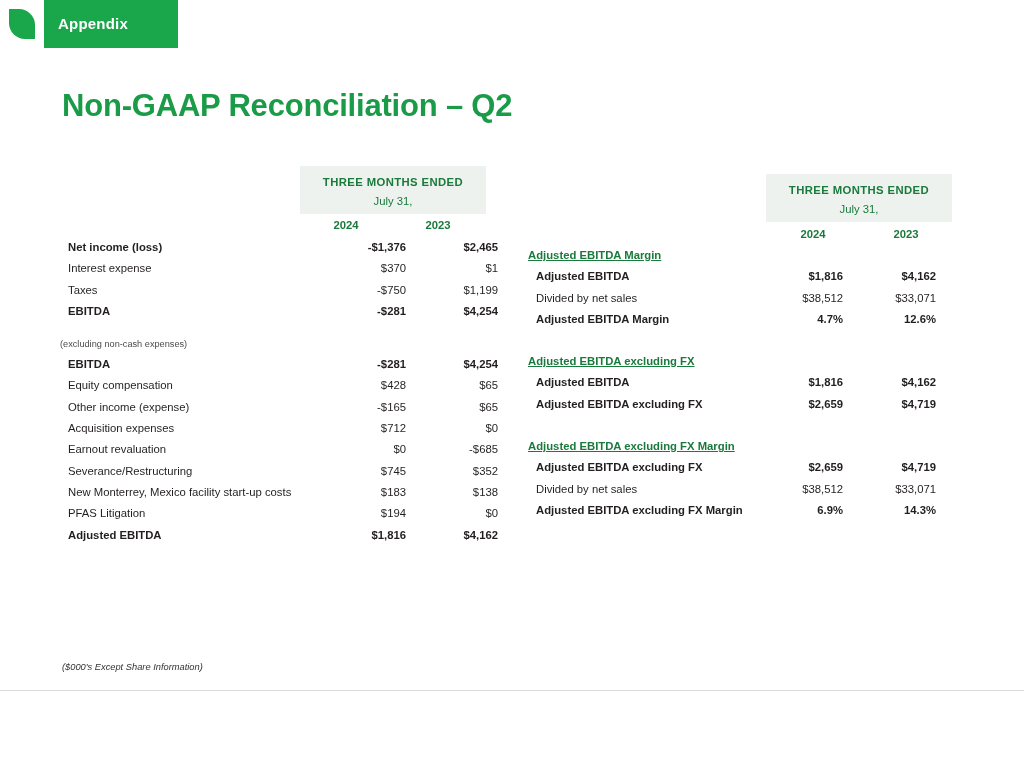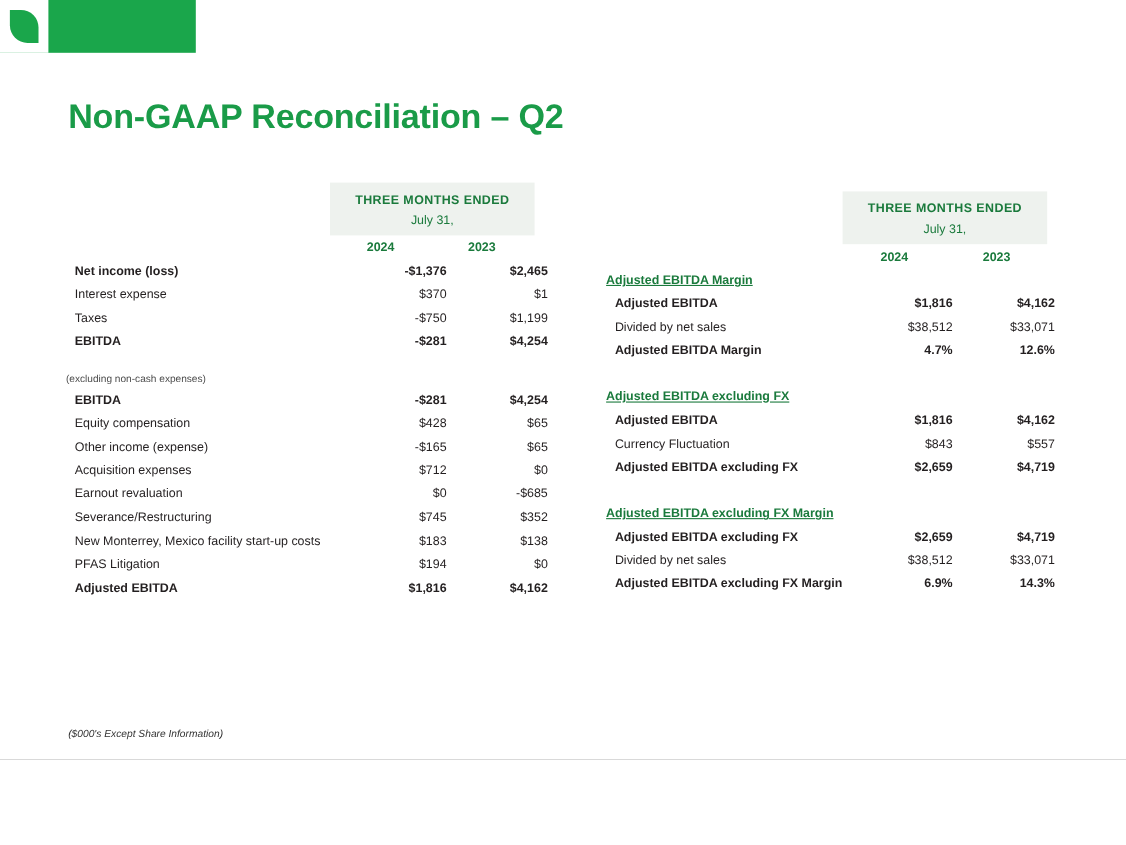--- a/index.html
+++ b/index.html
@@ -159,6 +159,7 @@
   <div class="tab-leaf">
     <div class="leaf-shape"></div>
   </div>
+  <div class="tab-label">Appendix</div>
 </div>
 
 <div class="slide-title">Non-GAAP Reconciliation – Q2</div>

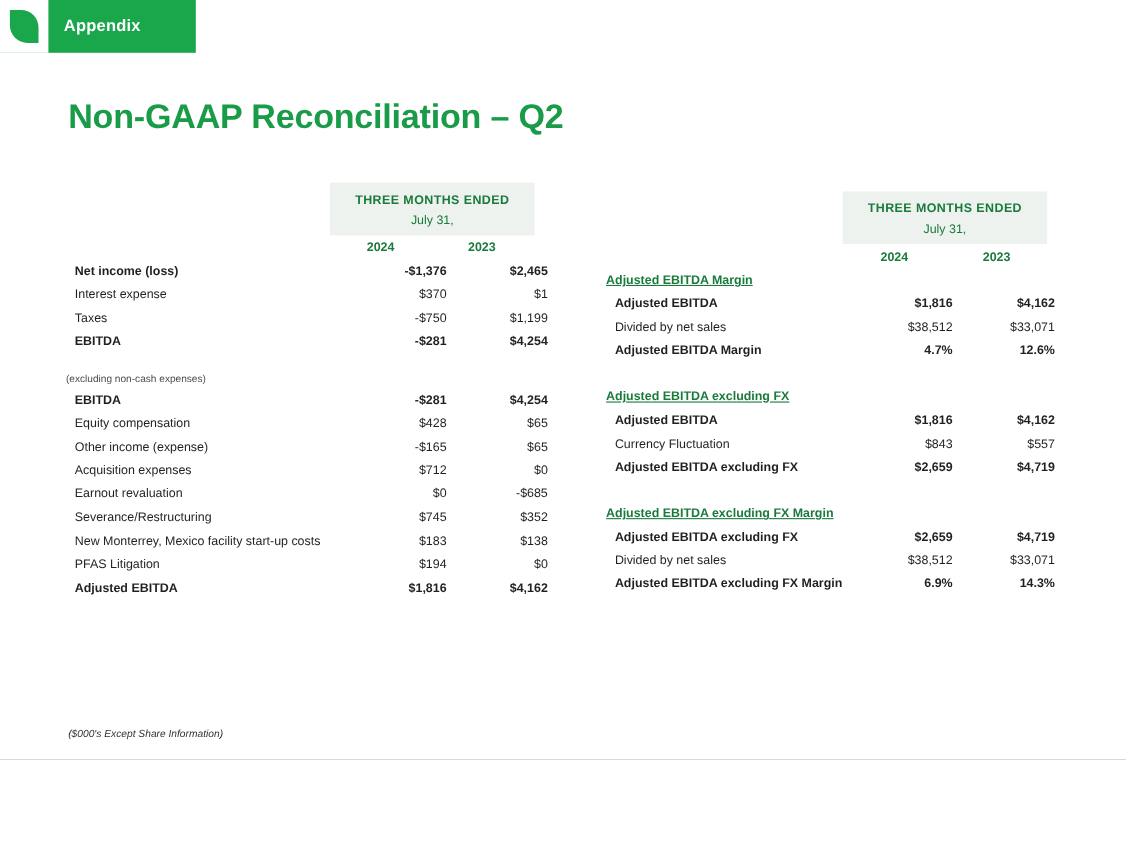--- a/index.html
+++ b/index.html
@@ -255,7 +255,7 @@
 <div class="yr" style="left:783px; top:228px;">2024</div>
 <div class="yr" style="left:876px; top:228px;">2023</div>
 
-<div class="tbl" style="left:528px; top:249px; width:420px;margin-left:23px;">
+<div class="tbl" style="left:528px; top:249px; width:420px;">
 
   <div class="row">
     <div class="lbl sec-head">Adjusted EBITDA Margin</div>

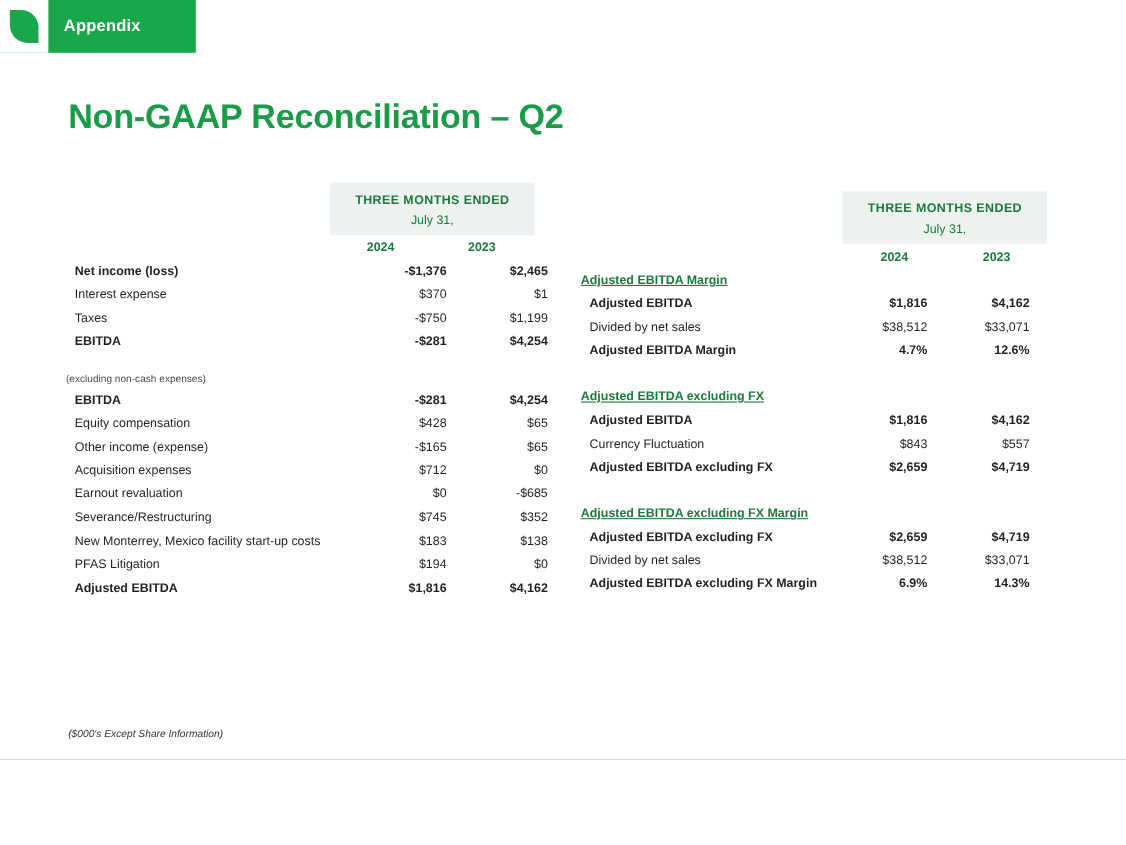--- a/index.html
+++ b/index.html
@@ -287,11 +287,6 @@
     <div class="c2 b" style="left:348px; width:60px;">$4,162</div>
   </div>
   <div class="row">
-    <div class="lbl" style="left:8px;">Currency Fluctuation</div>
-    <div class="c1" style="left:255px; width:60px;">$843</div>
-    <div class="c2" style="left:348px; width:60px;">$557</div>
-  </div>
-  <div class="row">
     <div class="lbl b" style="left:8px;">Adjusted EBITDA excluding FX</div>
     <div class="c1 b" style="left:255px; width:60px;">$2,659</div>
     <div class="c2 b" style="left:348px; width:60px;">$4,719</div>

